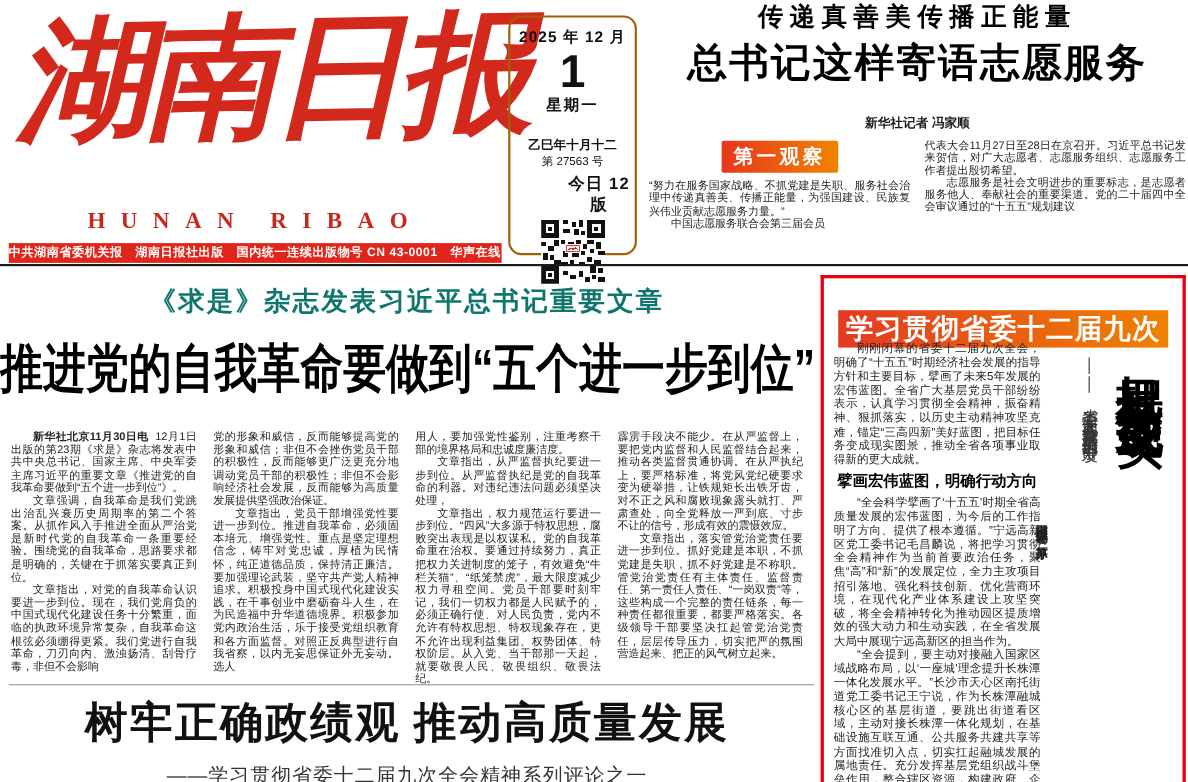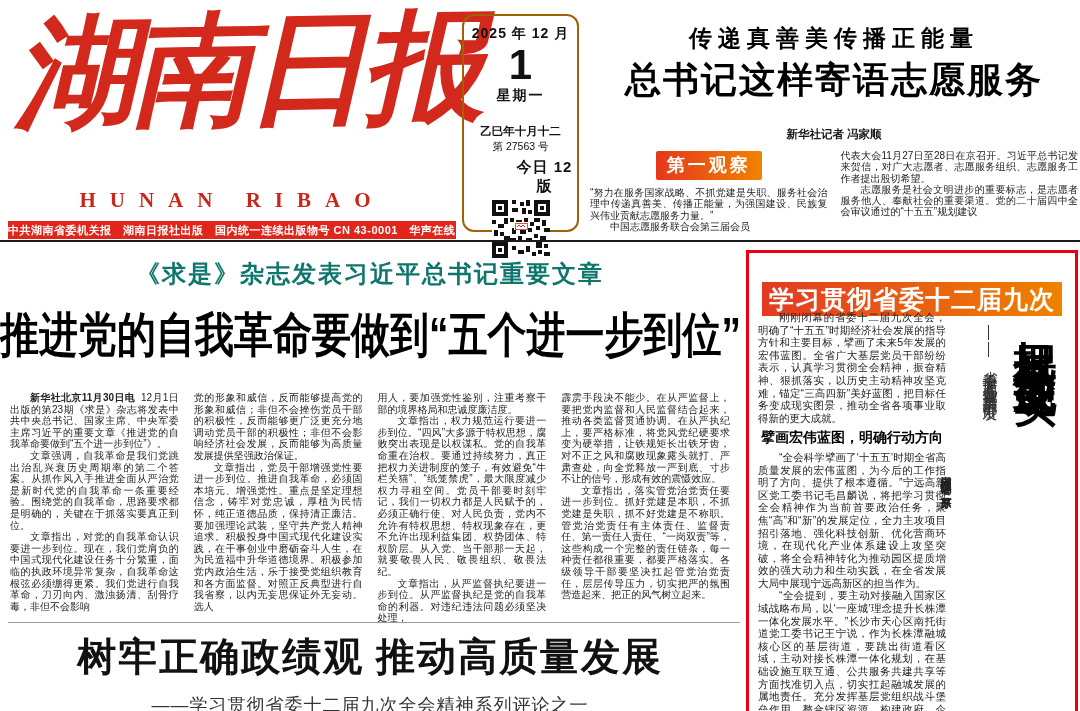--- a/index.html
+++ b/index.html
@@ -42,7 +42,7 @@
   .db-pages { font-size:15px; font-weight:bold; margin-top:4px; letter-spacing:1px;padding-left:48px; }
   .db-qr { margin-top:4px; }
   
-  .top-article { position:absolute; left:590px; top:23px; width:488px; height:230px; }
+  .top-article { position:absolute; left:590px; top:0; width:488px; height:230px; }
   .ta-kicker { text-align:center; font-size:23px; font-weight:900; letter-spacing:6px; color:#000; }
   .ta-headline { text-align:center; font-size:36px; font-weight:900; letter-spacing:2px; color:#000; margin-top:2px; }
   .ta-byline { text-align:center; font-size:11.5px; font-weight:bold; margin-top:22px; }

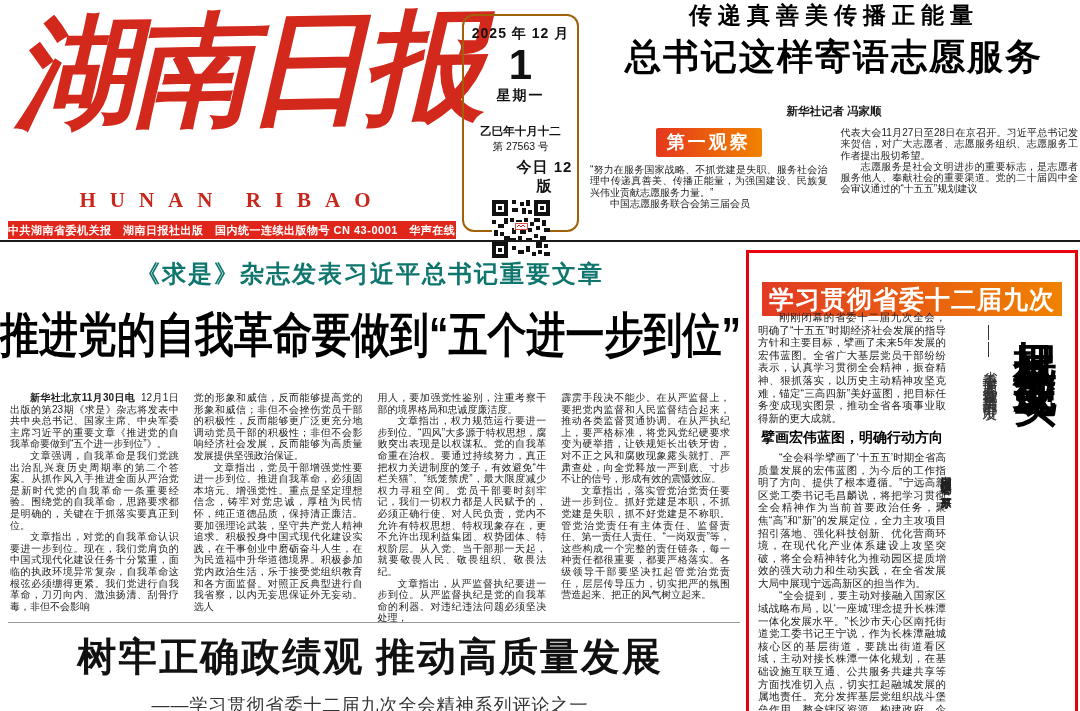--- a/index.html
+++ b/index.html
@@ -216,8 +216,8 @@
       </div>
       <div class="ma-col">
         <p class="noindent">用人，要加强党性鉴别，注重考察干部的境界格局和忠诚度廉洁度。</p>
+        <p class="para">文章指出，从严监督执纪要进一步到位。从严监督执纪是党的自我革命的利器。对违纪违法问题必须坚决处理，</p>
         <p class="para">文章指出，权力规范运行要进一步到位。“四风”大多源于特权思想，腐败突出表现是以权谋私。党的自我革命重在治权。要通过持续努力，真正把权力关进制度的笼子，有效避免“牛栏关猫”、“纸笼禁虎”，最大限度减少权力寻租空间。党员干部要时刻牢记，我们一切权力都是人民赋予的，必须正确行使、对人民负责，党内不允许有特权思想、特权现象存在，更不允许出现利益集团、权势团体、特权阶层。从入党、当干部那一天起，就要敬畏人民、敬畏组织、敬畏法纪。</p>
-        <p class="para">文章指出，从严监督执纪要进一步到位。从严监督执纪是党的自我革命的利器。对违纪违法问题必须坚决处理，</p>
       </div>
       <div class="ma-col">
         <p class="noindent">霹雳手段决不能少。在从严监督上，要把党内监督和人民监督结合起来，推动各类监督贯通协调。在从严执纪上，要严格标准，将党风党纪硬要求变为硬举措，让铁规矩长出铁牙齿，对不正之风和腐败现象露头就打、严肃查处，向全党释放一严到底、寸步不让的信号，形成有效的震慑效应。</p>

